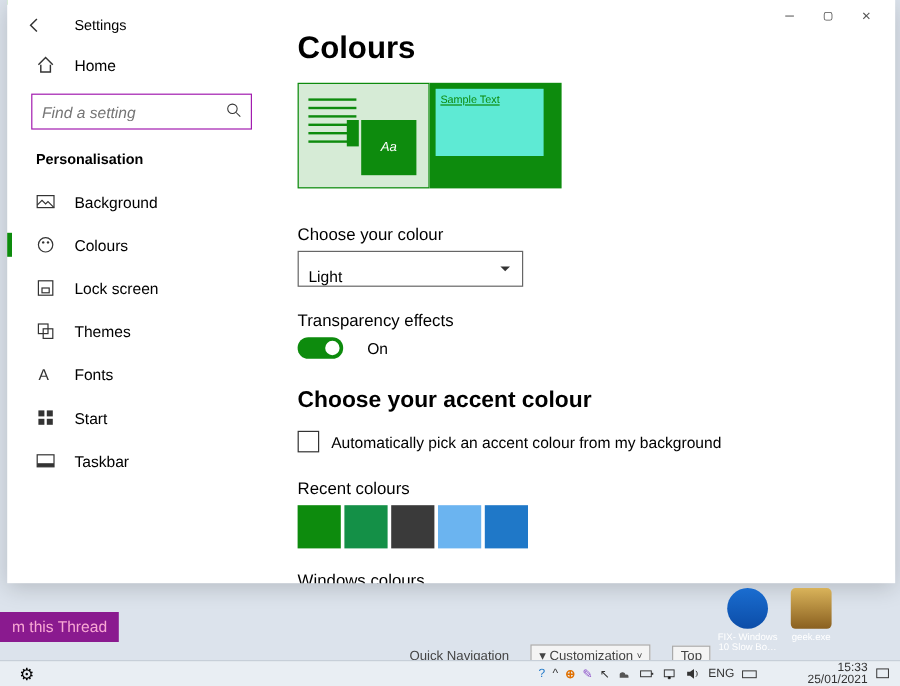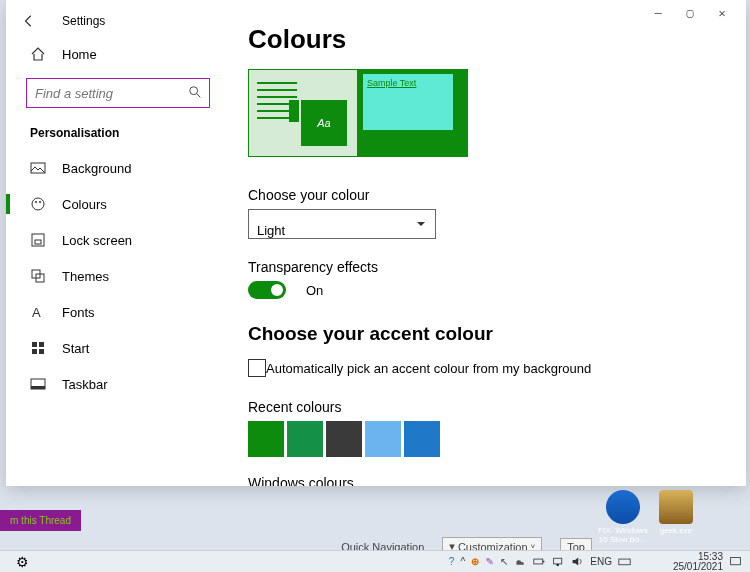--- a/index.html
+++ b/index.html
@@ -50,7 +50,7 @@
 .toggle::after { content:""; position:absolute; right:3px; top:3px; width:12px; height:12px; border-radius:50%; background:#fff; }
 .toggle-label { font-size:13px; }
 
-.cb-row { display:flex; align-items:center; font-size:13px; margin-bottom:22px; }
+.cb-row { display:flex; align-items:center; gap:10px; font-size:13px; margin-bottom:22px; }
 .cb { width:18px; height:18px; border:1px solid #333; }
 
 .swatches { display:flex; gap:3px; margin-bottom:18px; }

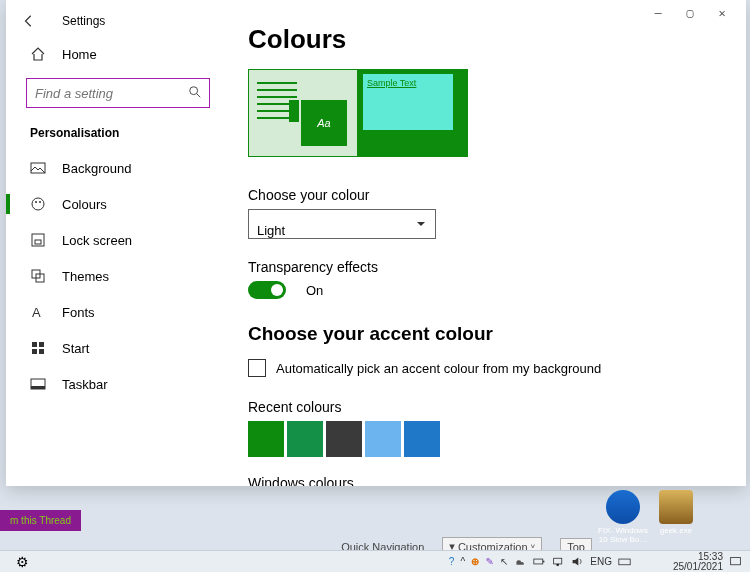--- a/index.html
+++ b/index.html
@@ -63,7 +63,7 @@
 .de2 { right:47px; } .de2 .ic { background:linear-gradient(#d9b35a,#8a6020); }
 
 
-.purple { position:absolute; left:0; top:510px; background:#8a1a8f; color:#84cc16; font-size:10px; padding:5px 10px; }
+.purple { position:absolute; left:0; top:510px; background:#8a1a8f; color:#f9a8d4; font-size:13px; padding:5px 10px; }
 
 
 .qnav { position:absolute; right:158px; top:537px; font-size:11px; color:#444; display:flex; align-items:center; gap:18px; }

